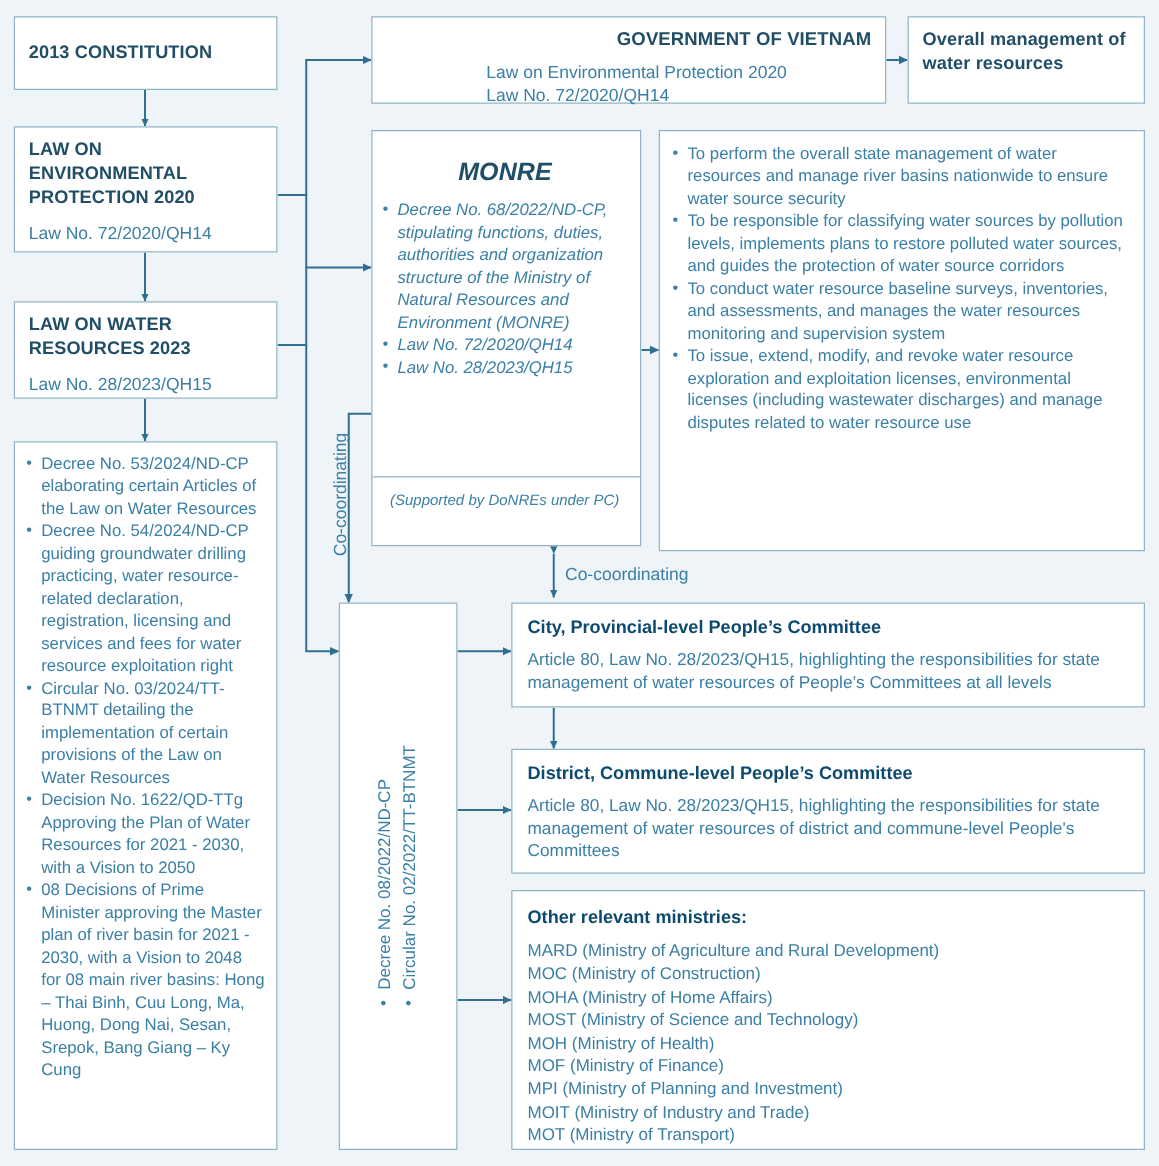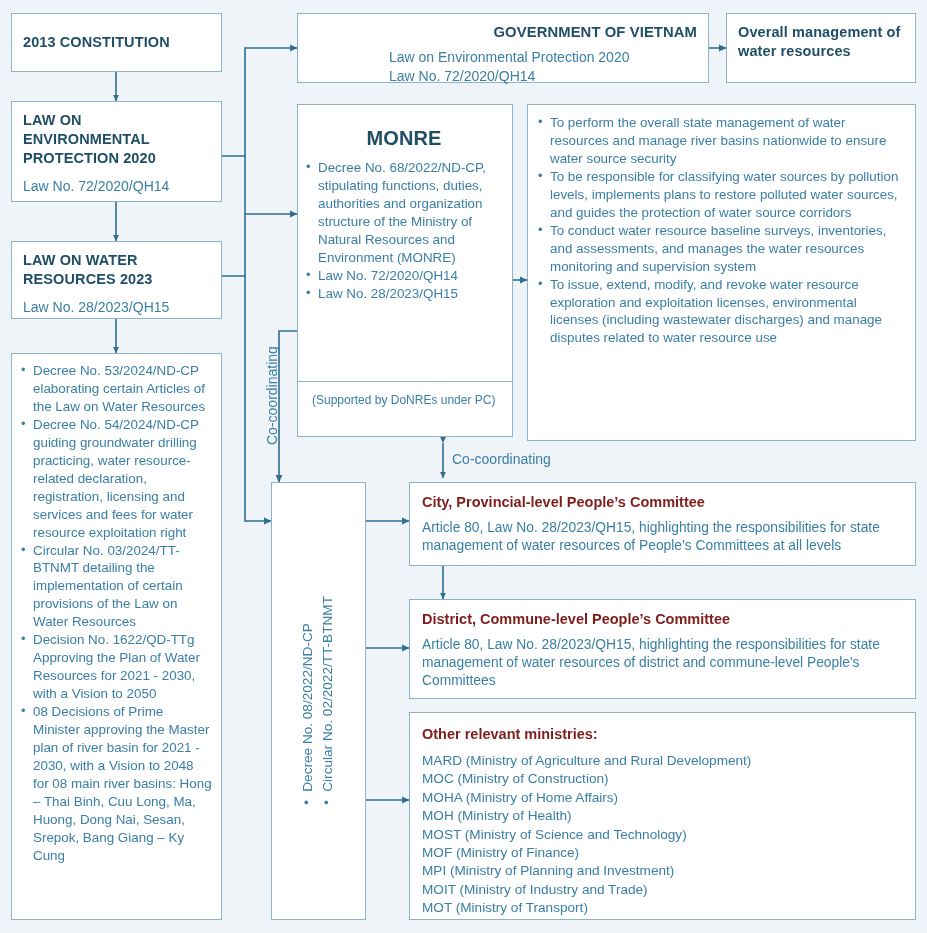--- a/index.html
+++ b/index.html
@@ -184,7 +184,7 @@
     <div class="hd-navy">Overall management of water resources</div>
   </div>
 
-  <div class="box" style="left:297px;top:104px;width:216px;height:333px;">
+  <div class="box" style="left:297px;top:104px;width:216px;height:333px;font-style:italic;">
     <div style="position:relative;height:276px;padding:8px 8px 0 6px;box-sizing:border-box;">
       <div class="hd-navy" style="text-align:center;font-size:20px;font-weight:bold;margin:12px 0 8px 0;">MONRE</div>
       <ul class="bl">

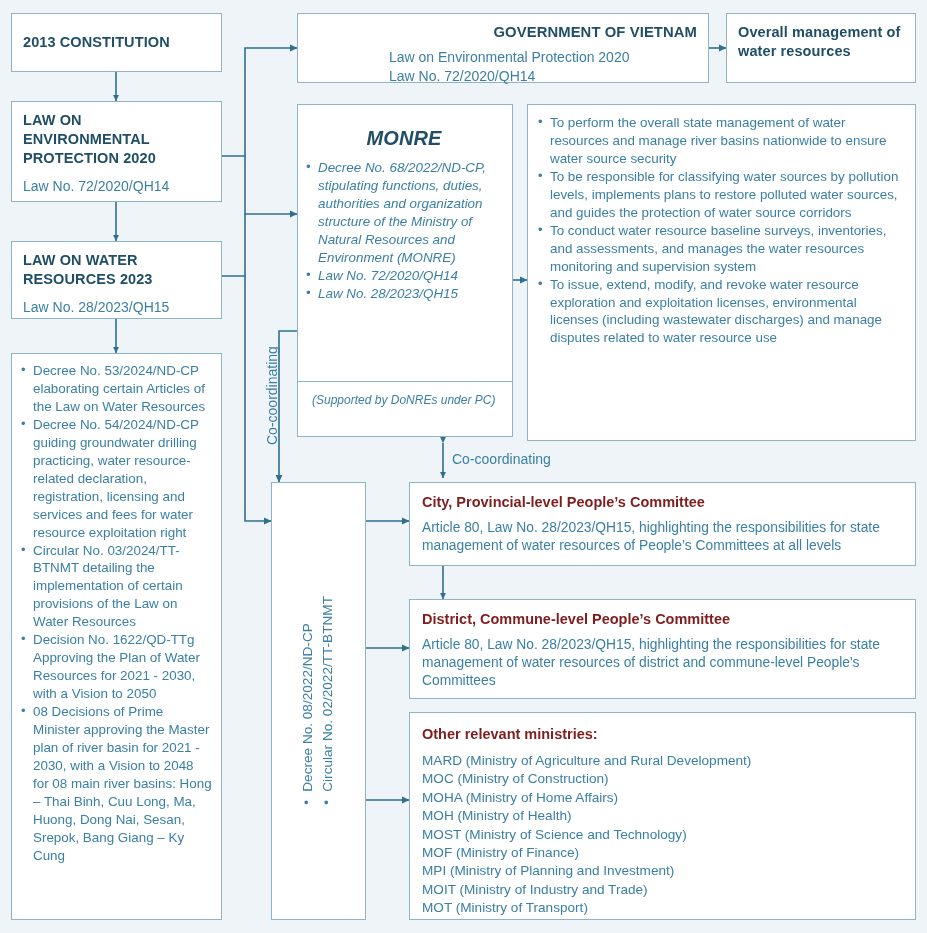--- a/index.html
+++ b/index.html
@@ -28,7 +28,7 @@
     letter-spacing:.1px;
   }
   .hd-blue{
-    color:#7f1d1d;
+    color:#0c4a6e;
     font-weight:bold;
     font-size:14.5px;
     line-height:1.35;

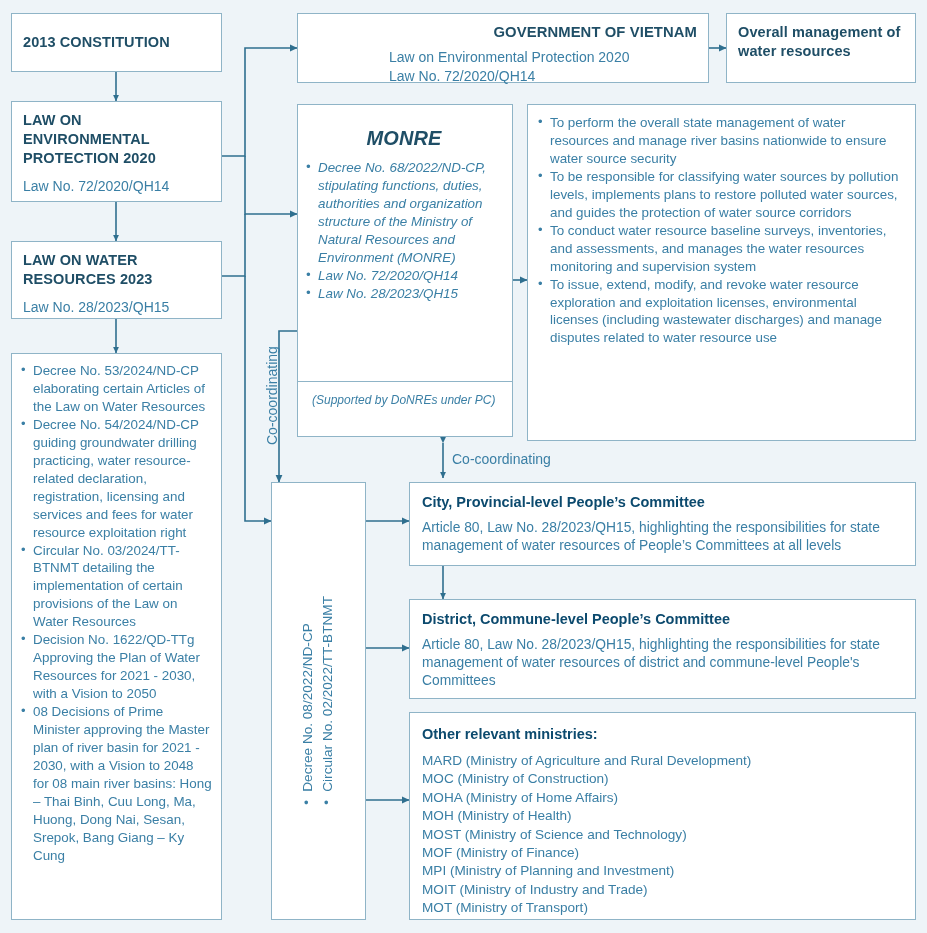--- a/index.html
+++ b/index.html
@@ -239,8 +239,8 @@
       <li>MARD (Ministry of Agriculture and Rural Development)</li>
       <li>MOC (Ministry of Construction)</li>
       <li>MOHA (Ministry of Home Affairs)</li>
+      <li>MOST (Ministry of Science and Technology)</li>
       <li>MOH (Ministry of Health)</li>
-      <li>MOST (Ministry of Science and Technology)</li>
       <li>MOF (Ministry of Finance)</li>
       <li>MPI (Ministry of Planning and Investment)</li>
       <li>MOIT (Ministry of Industry and Trade)</li>

